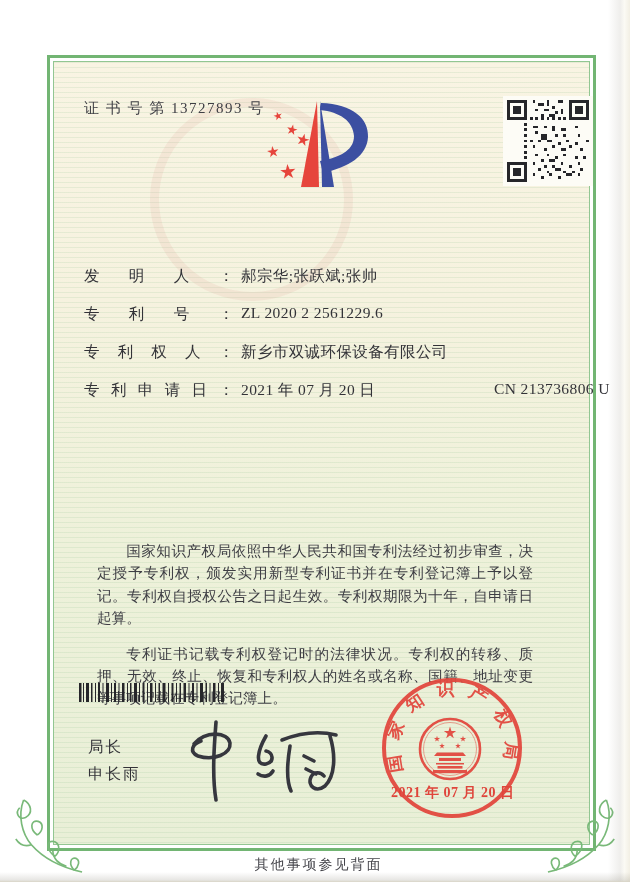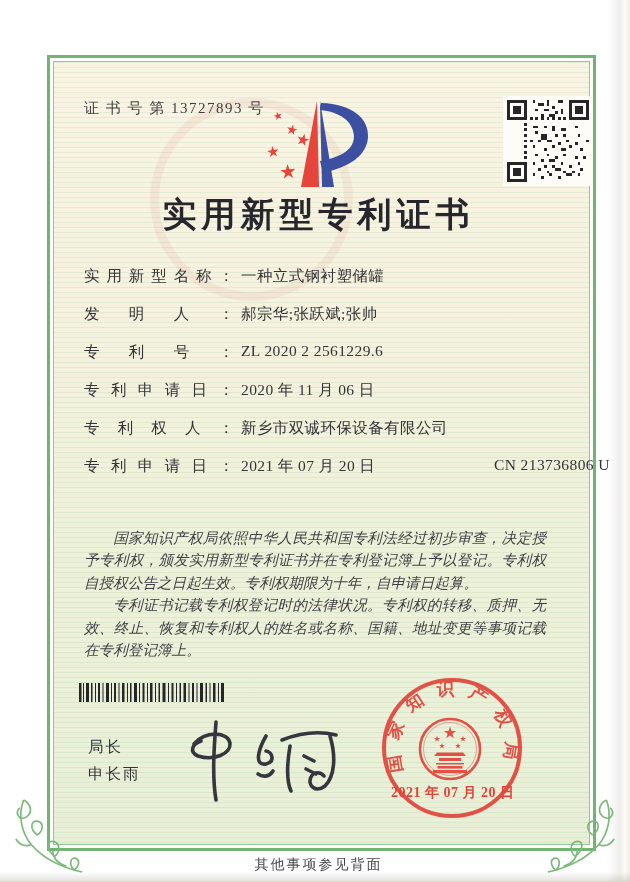--- a/index.html
+++ b/index.html
@@ -97,7 +97,6 @@
     </g>
   </svg>
 
-  <div class="title">实用新型专利证书</div>
 
   <div class="fields">
     <div class="frow">

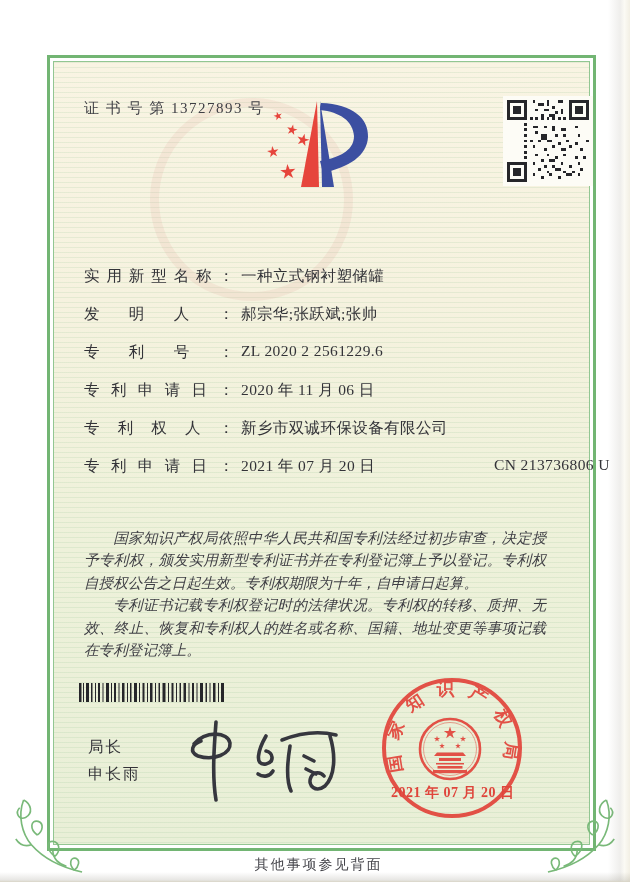--- a/index.html
+++ b/index.html
@@ -100,9 +100,6 @@
 
   <div class="fields">
     <div class="frow">
-      <span class="flabel">实用新型名称：</span><span class="fvalue">一种立式钢衬塑储罐</span>
-    </div>
-    <div class="frow">
       <span class="flabel">发明人：</span><span class="fvalue">郝宗华;张跃斌;张帅</span>
     </div>
     <div class="frow">

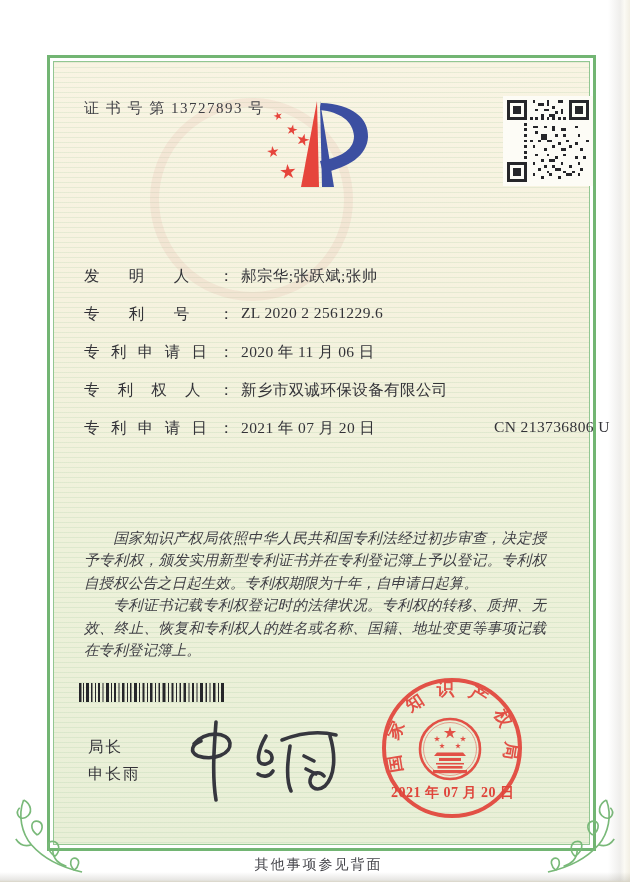--- a/index.html
+++ b/index.html
@@ -106,9 +106,6 @@
       <span class="flabel">专利号：</span><span class="fvalue">ZL 2020 2 2561229.6</span>
     </div>
     <div class="frow">
-      <span class="flabel">专利申请日：</span><span class="fvalue">2020 年 11 月 06 日</span>
-    </div>
-    <div class="frow">
       <span class="flabel">专利权人：</span><span class="fvalue">新乡市双诚环保设备有限公司</span>
     </div>
     <div class="frow grant">

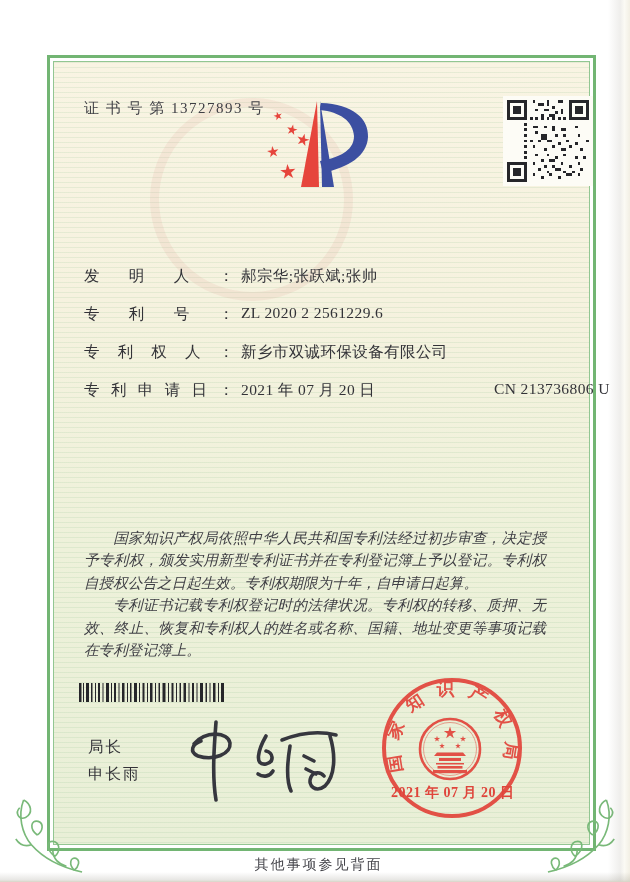--- a/index.html
+++ b/index.html
@@ -30,7 +30,7 @@
   .grant .fvalue2{position:absolute;left:410px;letter-spacing:.4px;}
   .body-text{position:absolute;left:84px;top:527px;width:462px;font-size:14.6px;line-height:22.4px;
          color:#3e3e44;text-align:justify;}
-  .body-text p{margin:0;text-indent:2em;font-style:italic;}
+  .body-text p{margin:13px;text-indent:2em;}
   .barcode{position:absolute;left:79px;top:683px;width:146px;height:19px;}
   .signer{position:absolute;left:88px;top:733px;font-size:15.5px;line-height:27px;color:#333338;letter-spacing:2px;}
   .signature-svg{position:absolute;left:178px;top:718px;}

